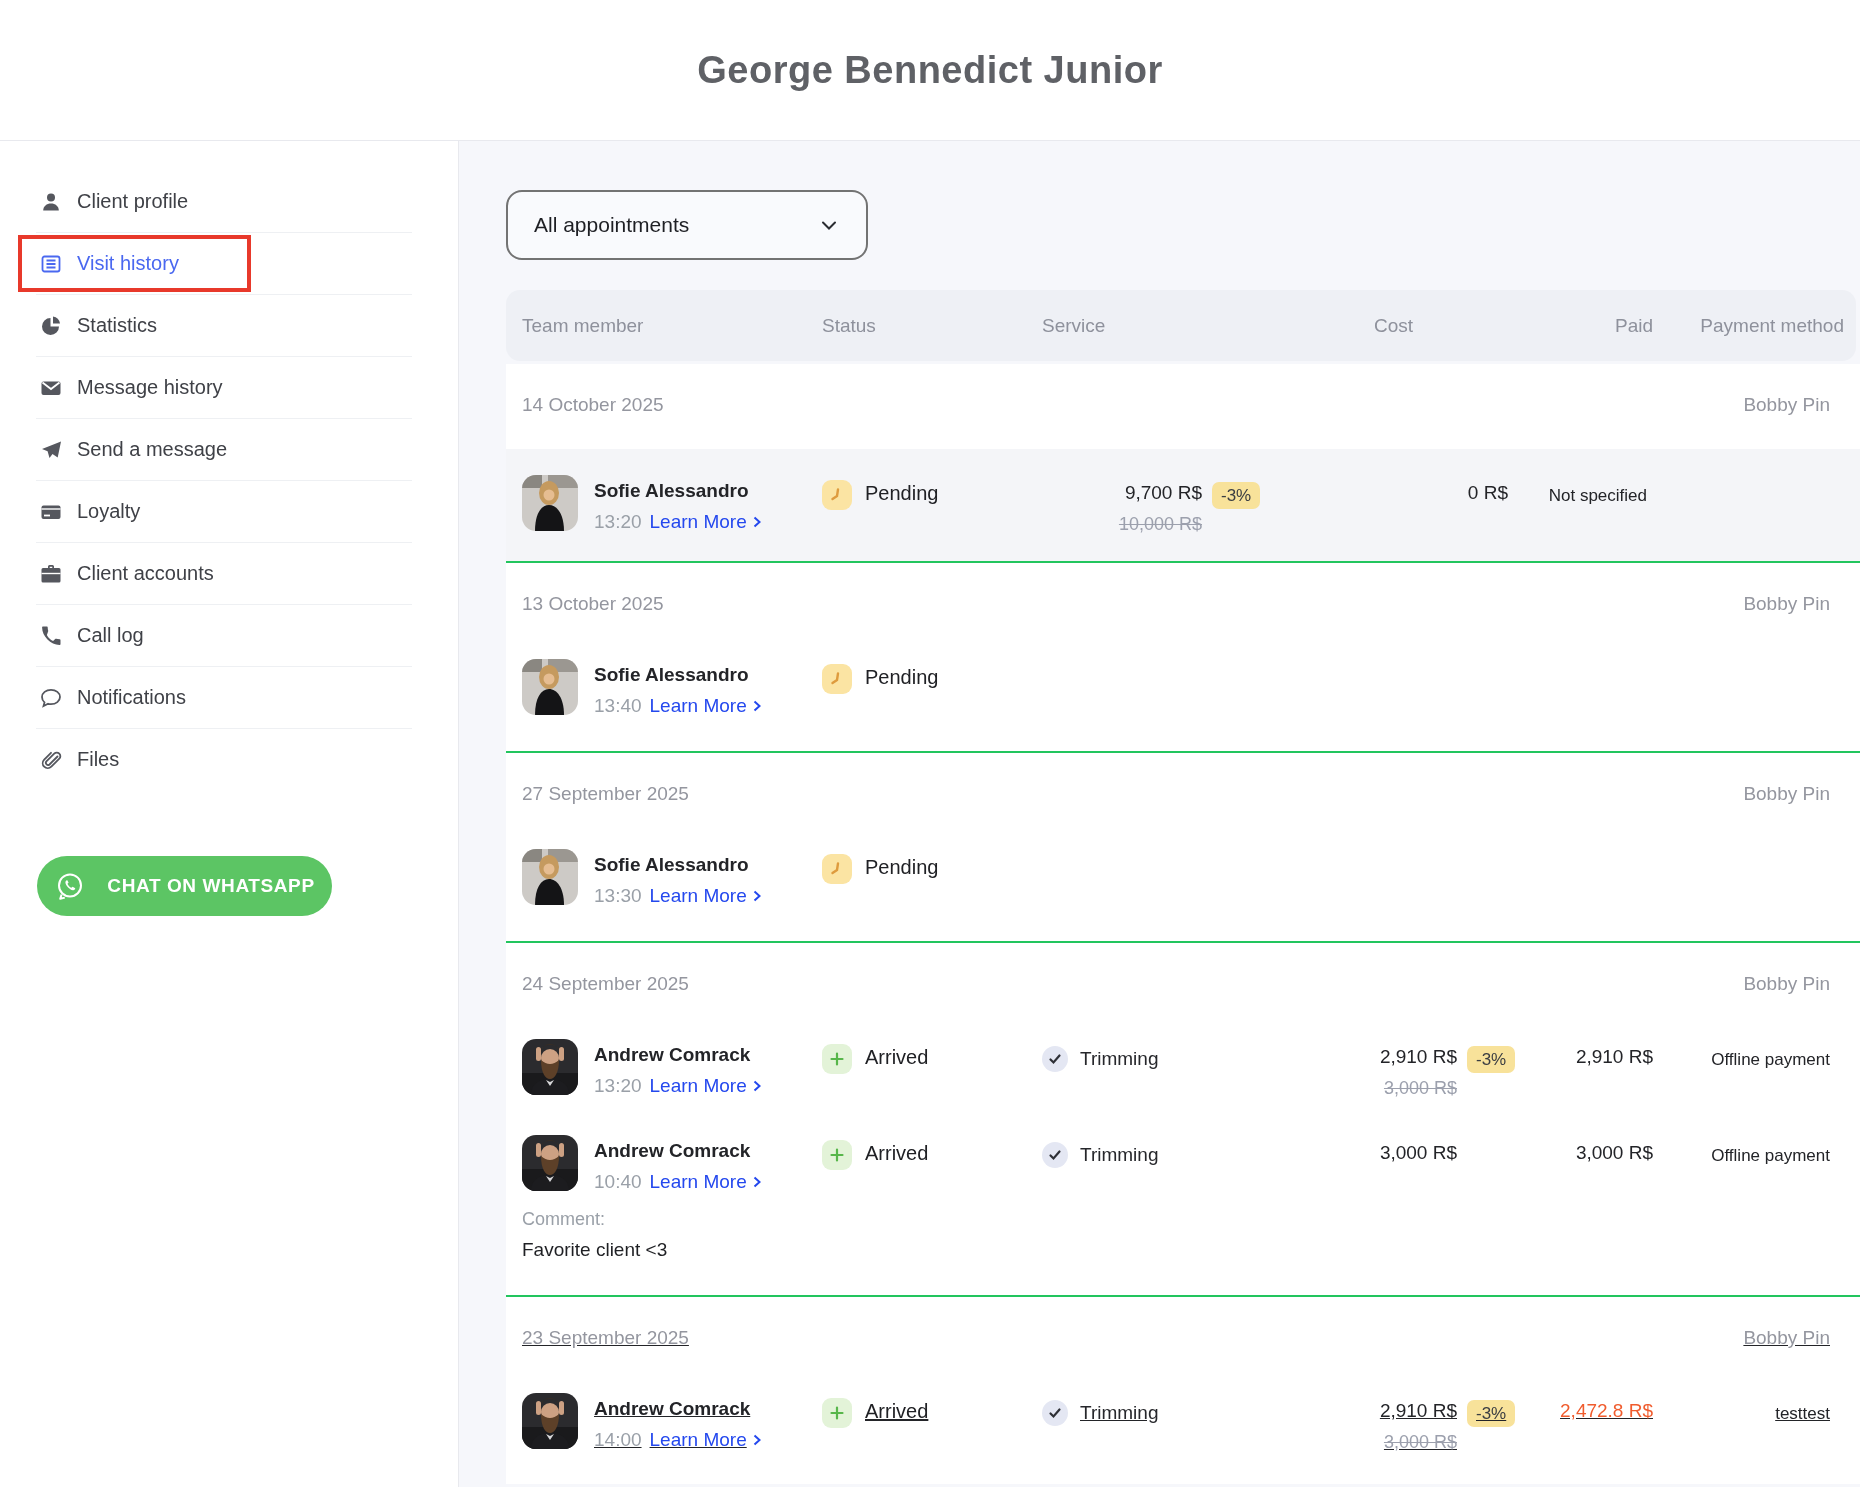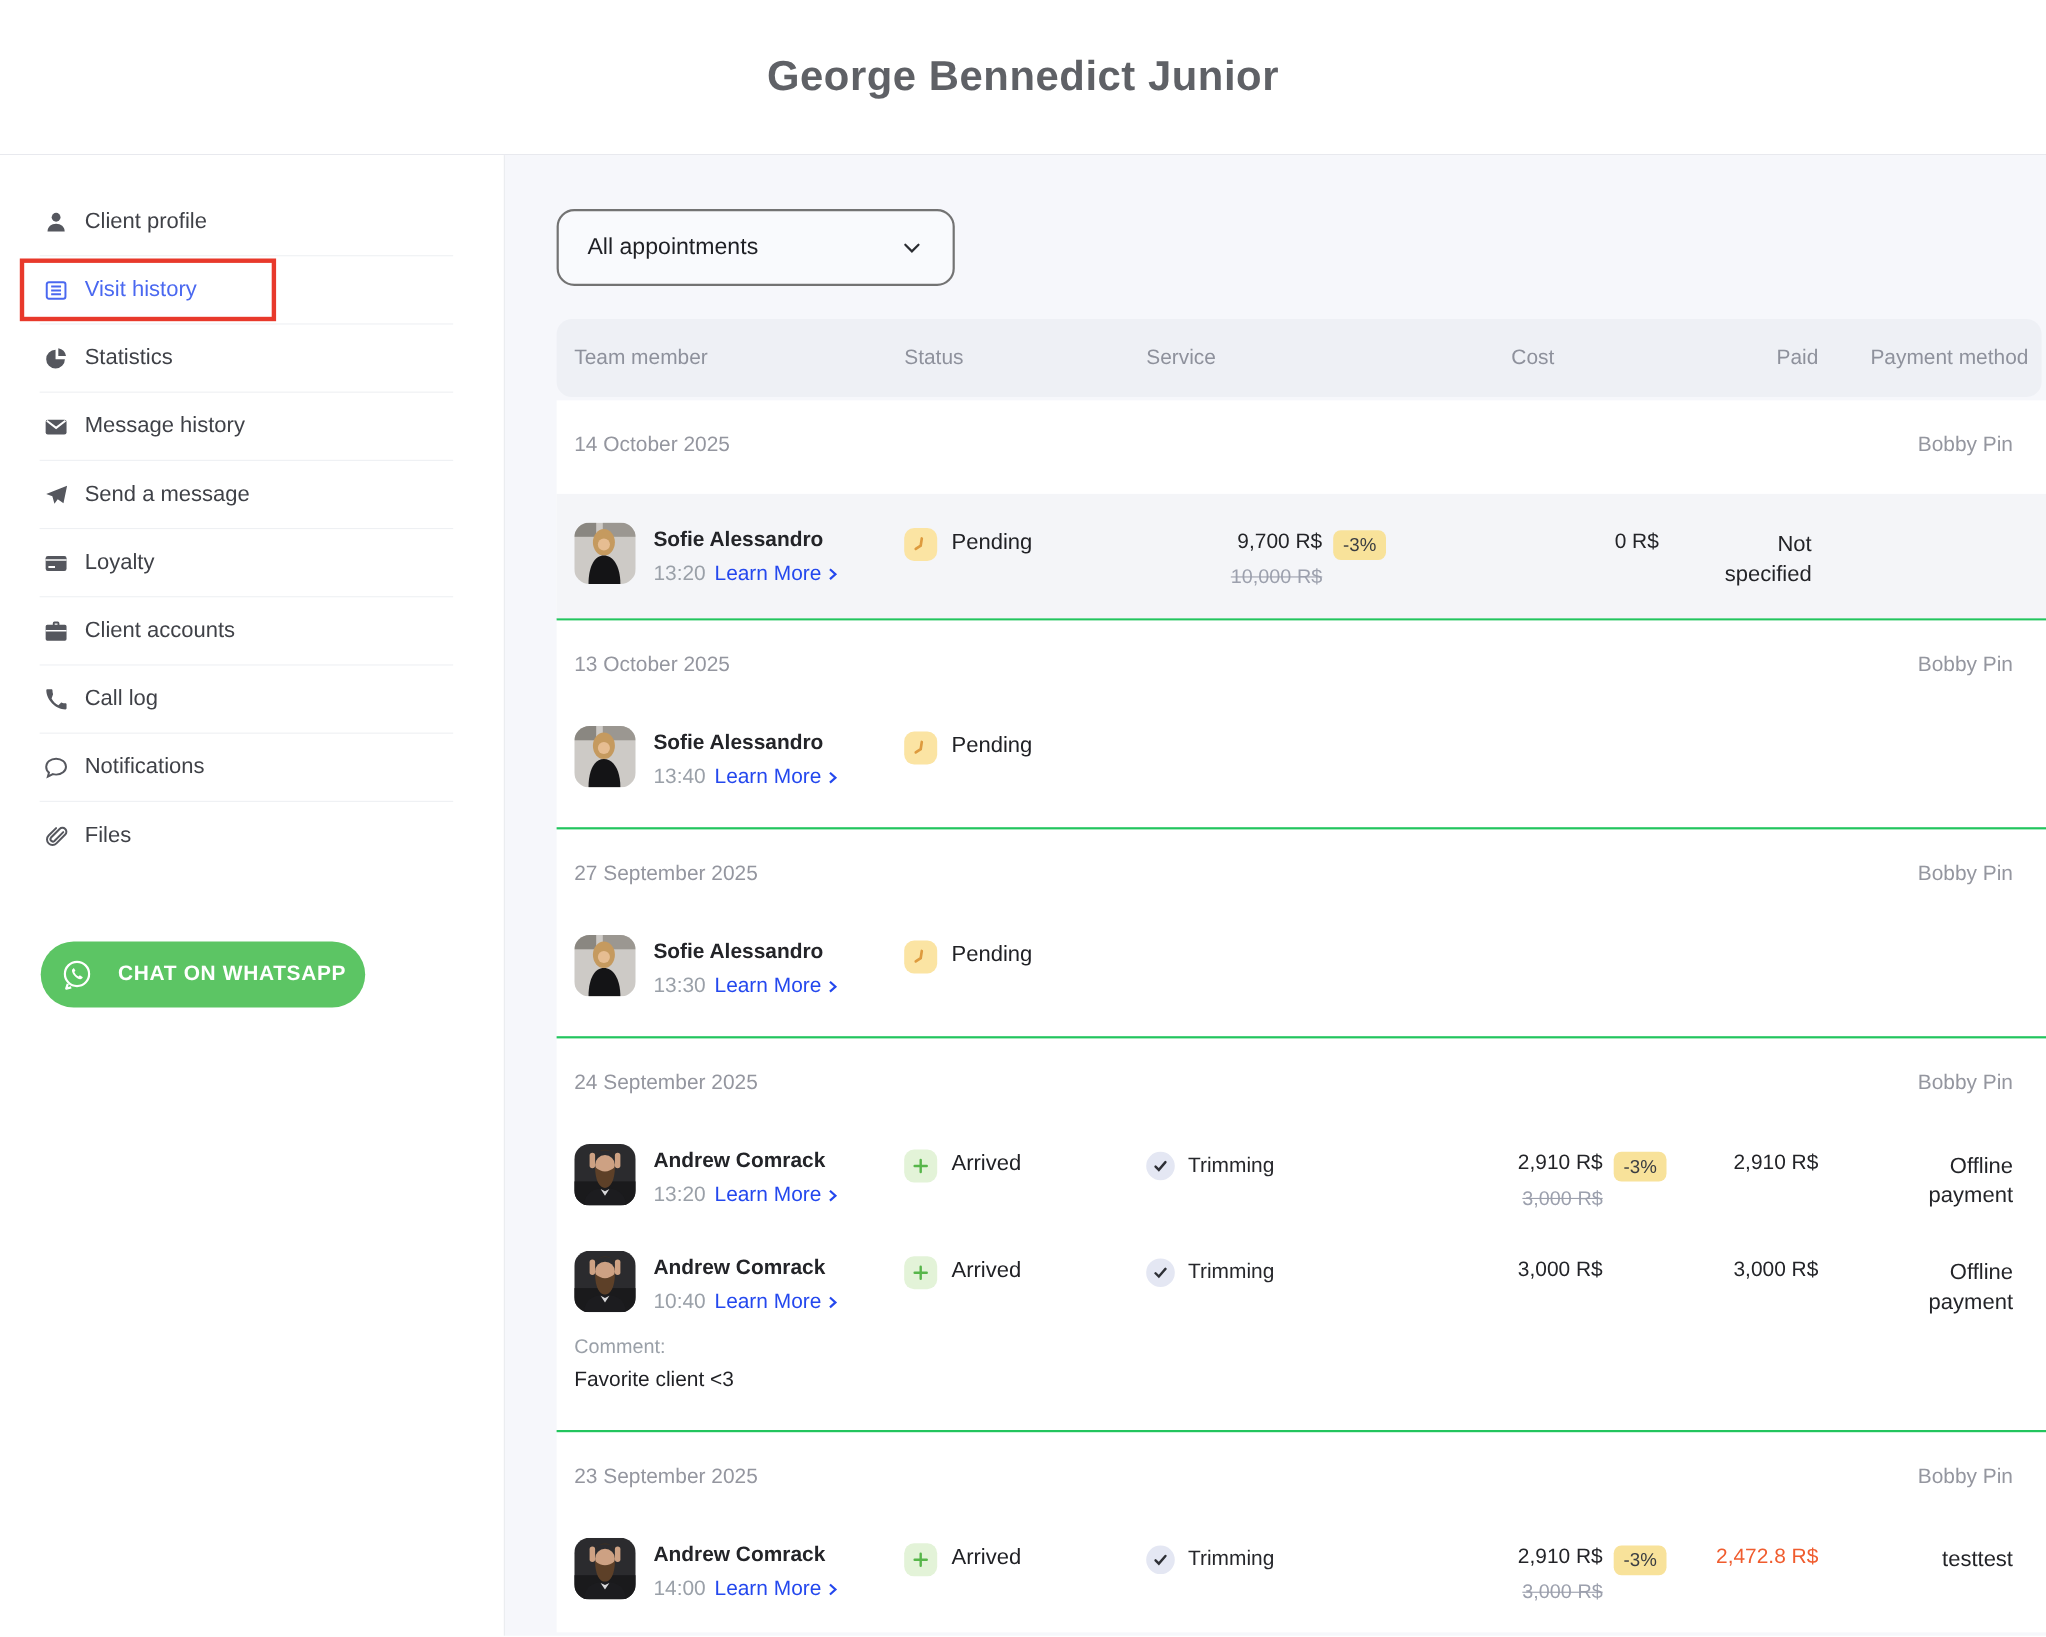--- a/index.html
+++ b/index.html
@@ -85,7 +85,7 @@
   .paid.orange { color:#f05c2e; }
 
   .method { display:flex; justify-content:flex-end; padding-right:30px; padding-top:7px; }
-  .method > span { max-width:125px; text-align:right; font-size:20px; color:#232428; line-height:27px; }
+  .method > span { max-width:125px; text-align:right; font-size:17px; color:#232428; line-height:27px; }
 
   .comment { margin:16px 0 0 16px; }
   .c-label { font-size:18px; color:#9aa0a8; }

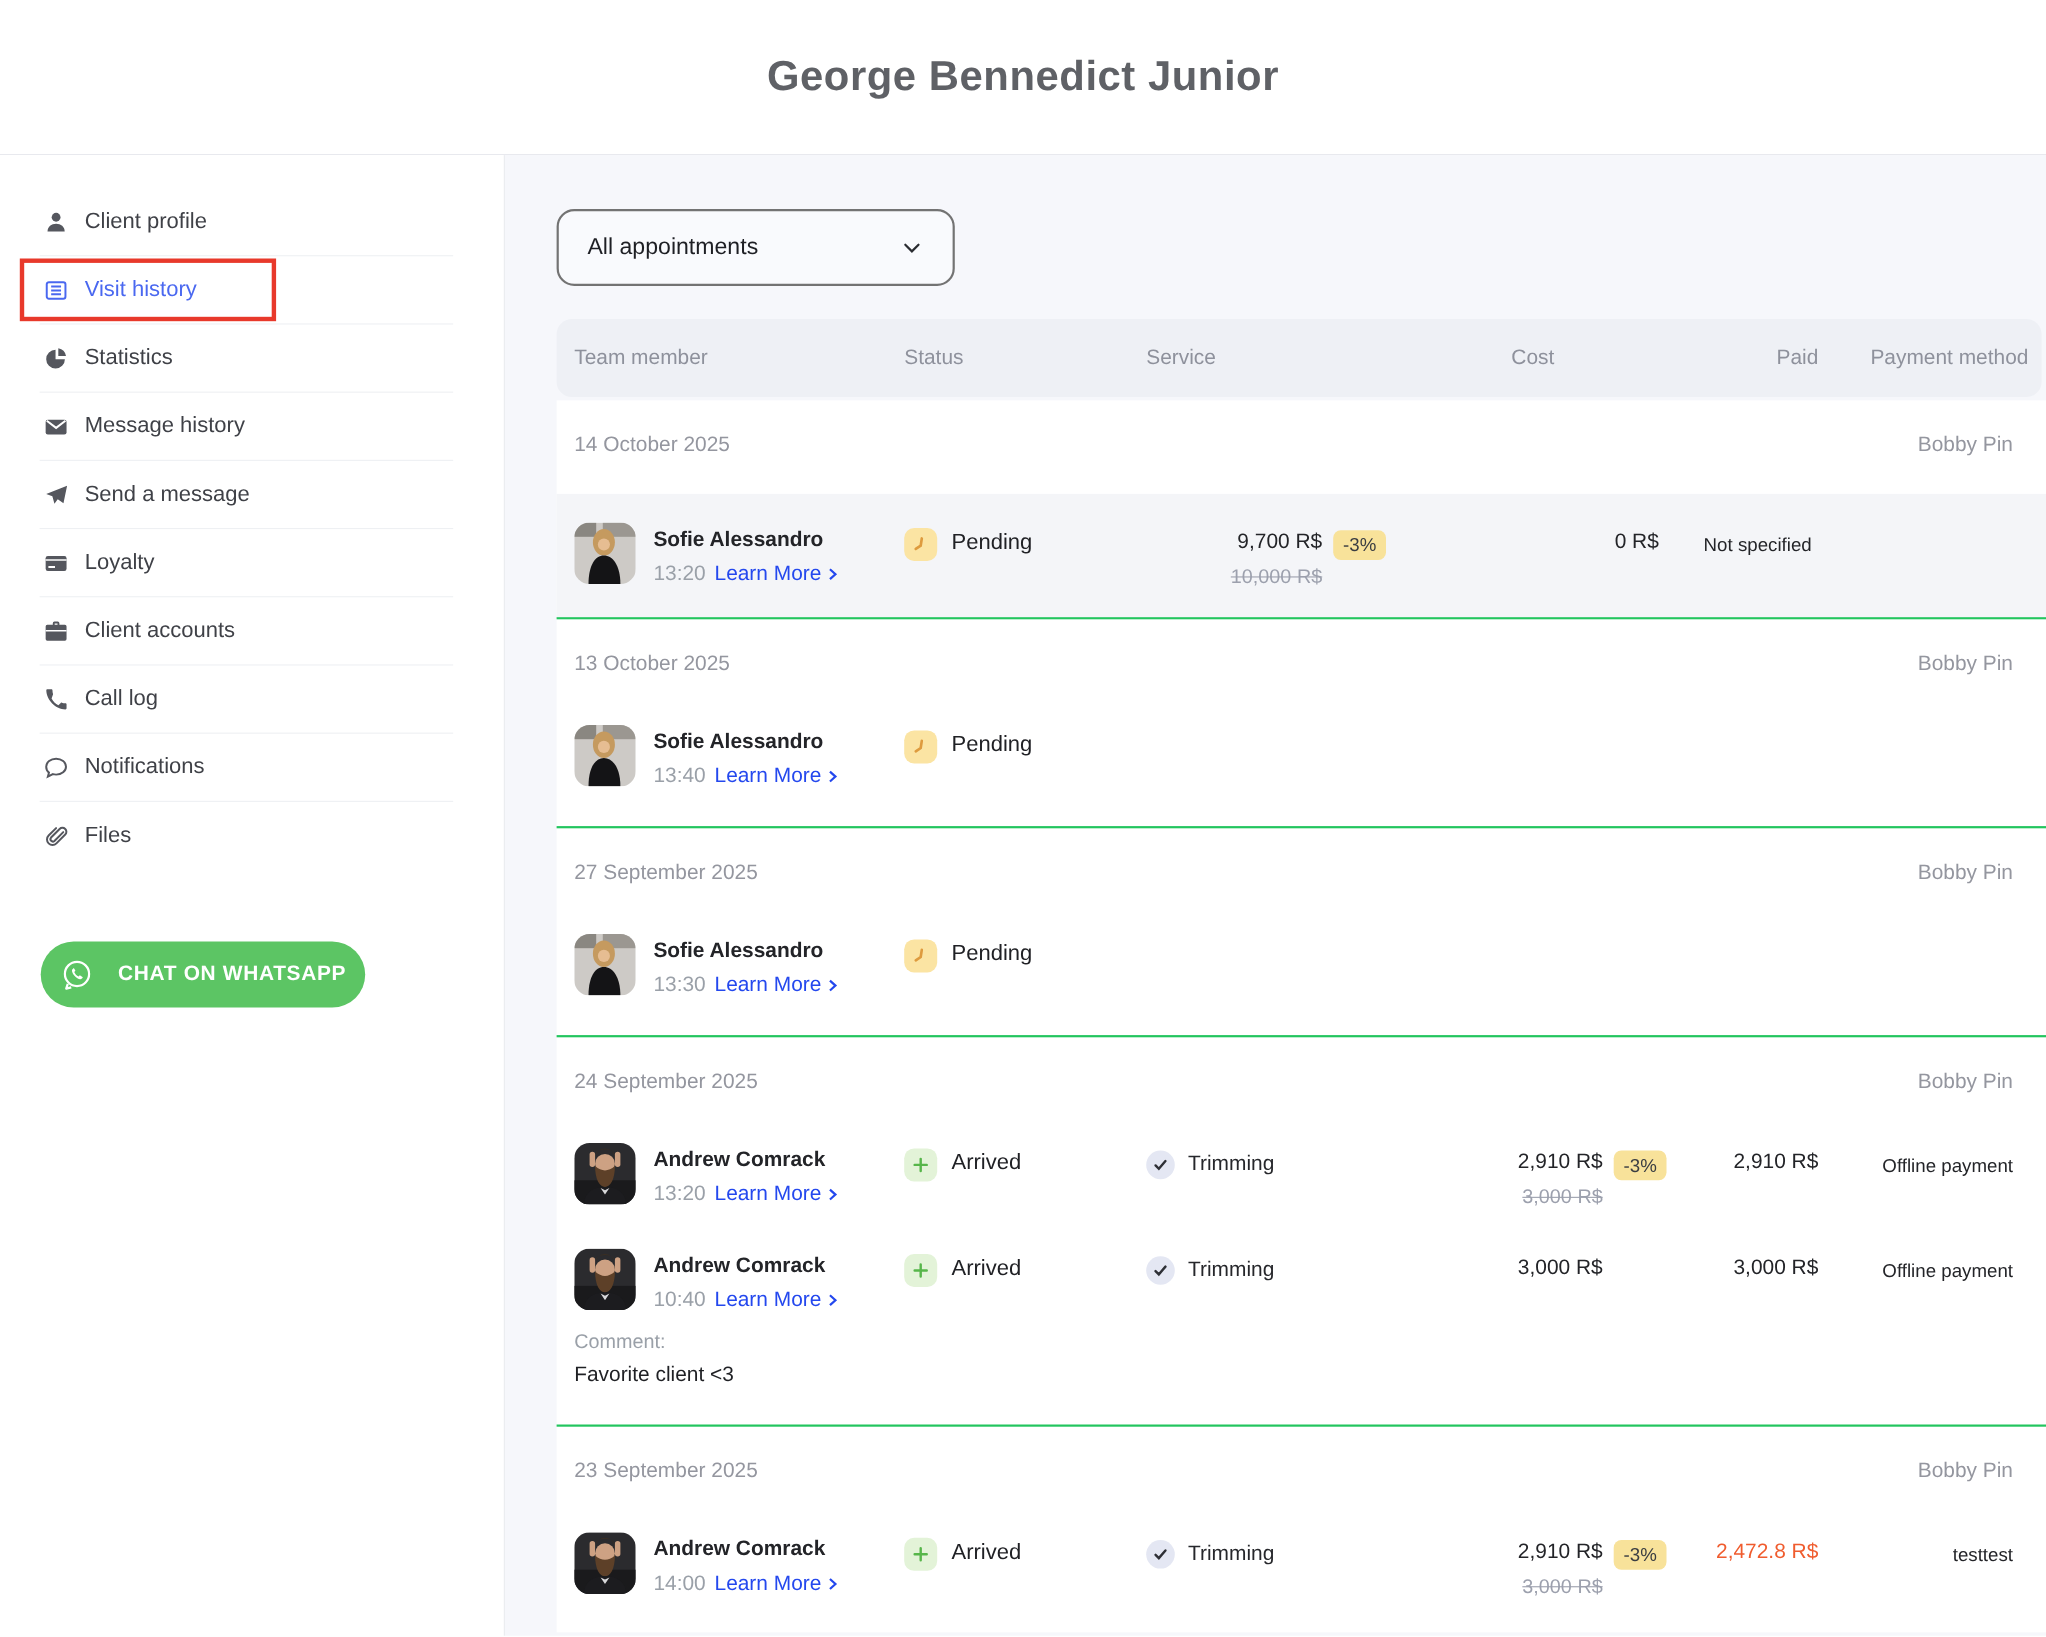--- a/index.html
+++ b/index.html
@@ -47,7 +47,7 @@
 
   .tbody { margin-top:3px; width:1354px; background:#fff; min-height:1120px; }
   .group { border-bottom:2px solid #22c55e; }
-  .group:last-child { border-bottom:none; }
+  .group:last-child { border-bottom:none;text-decoration:underline; }
   .group-hd { display:flex; justify-content:space-between; padding:30px 30px 0 16px;
               color:#94969f; font-size:19px; }
 

